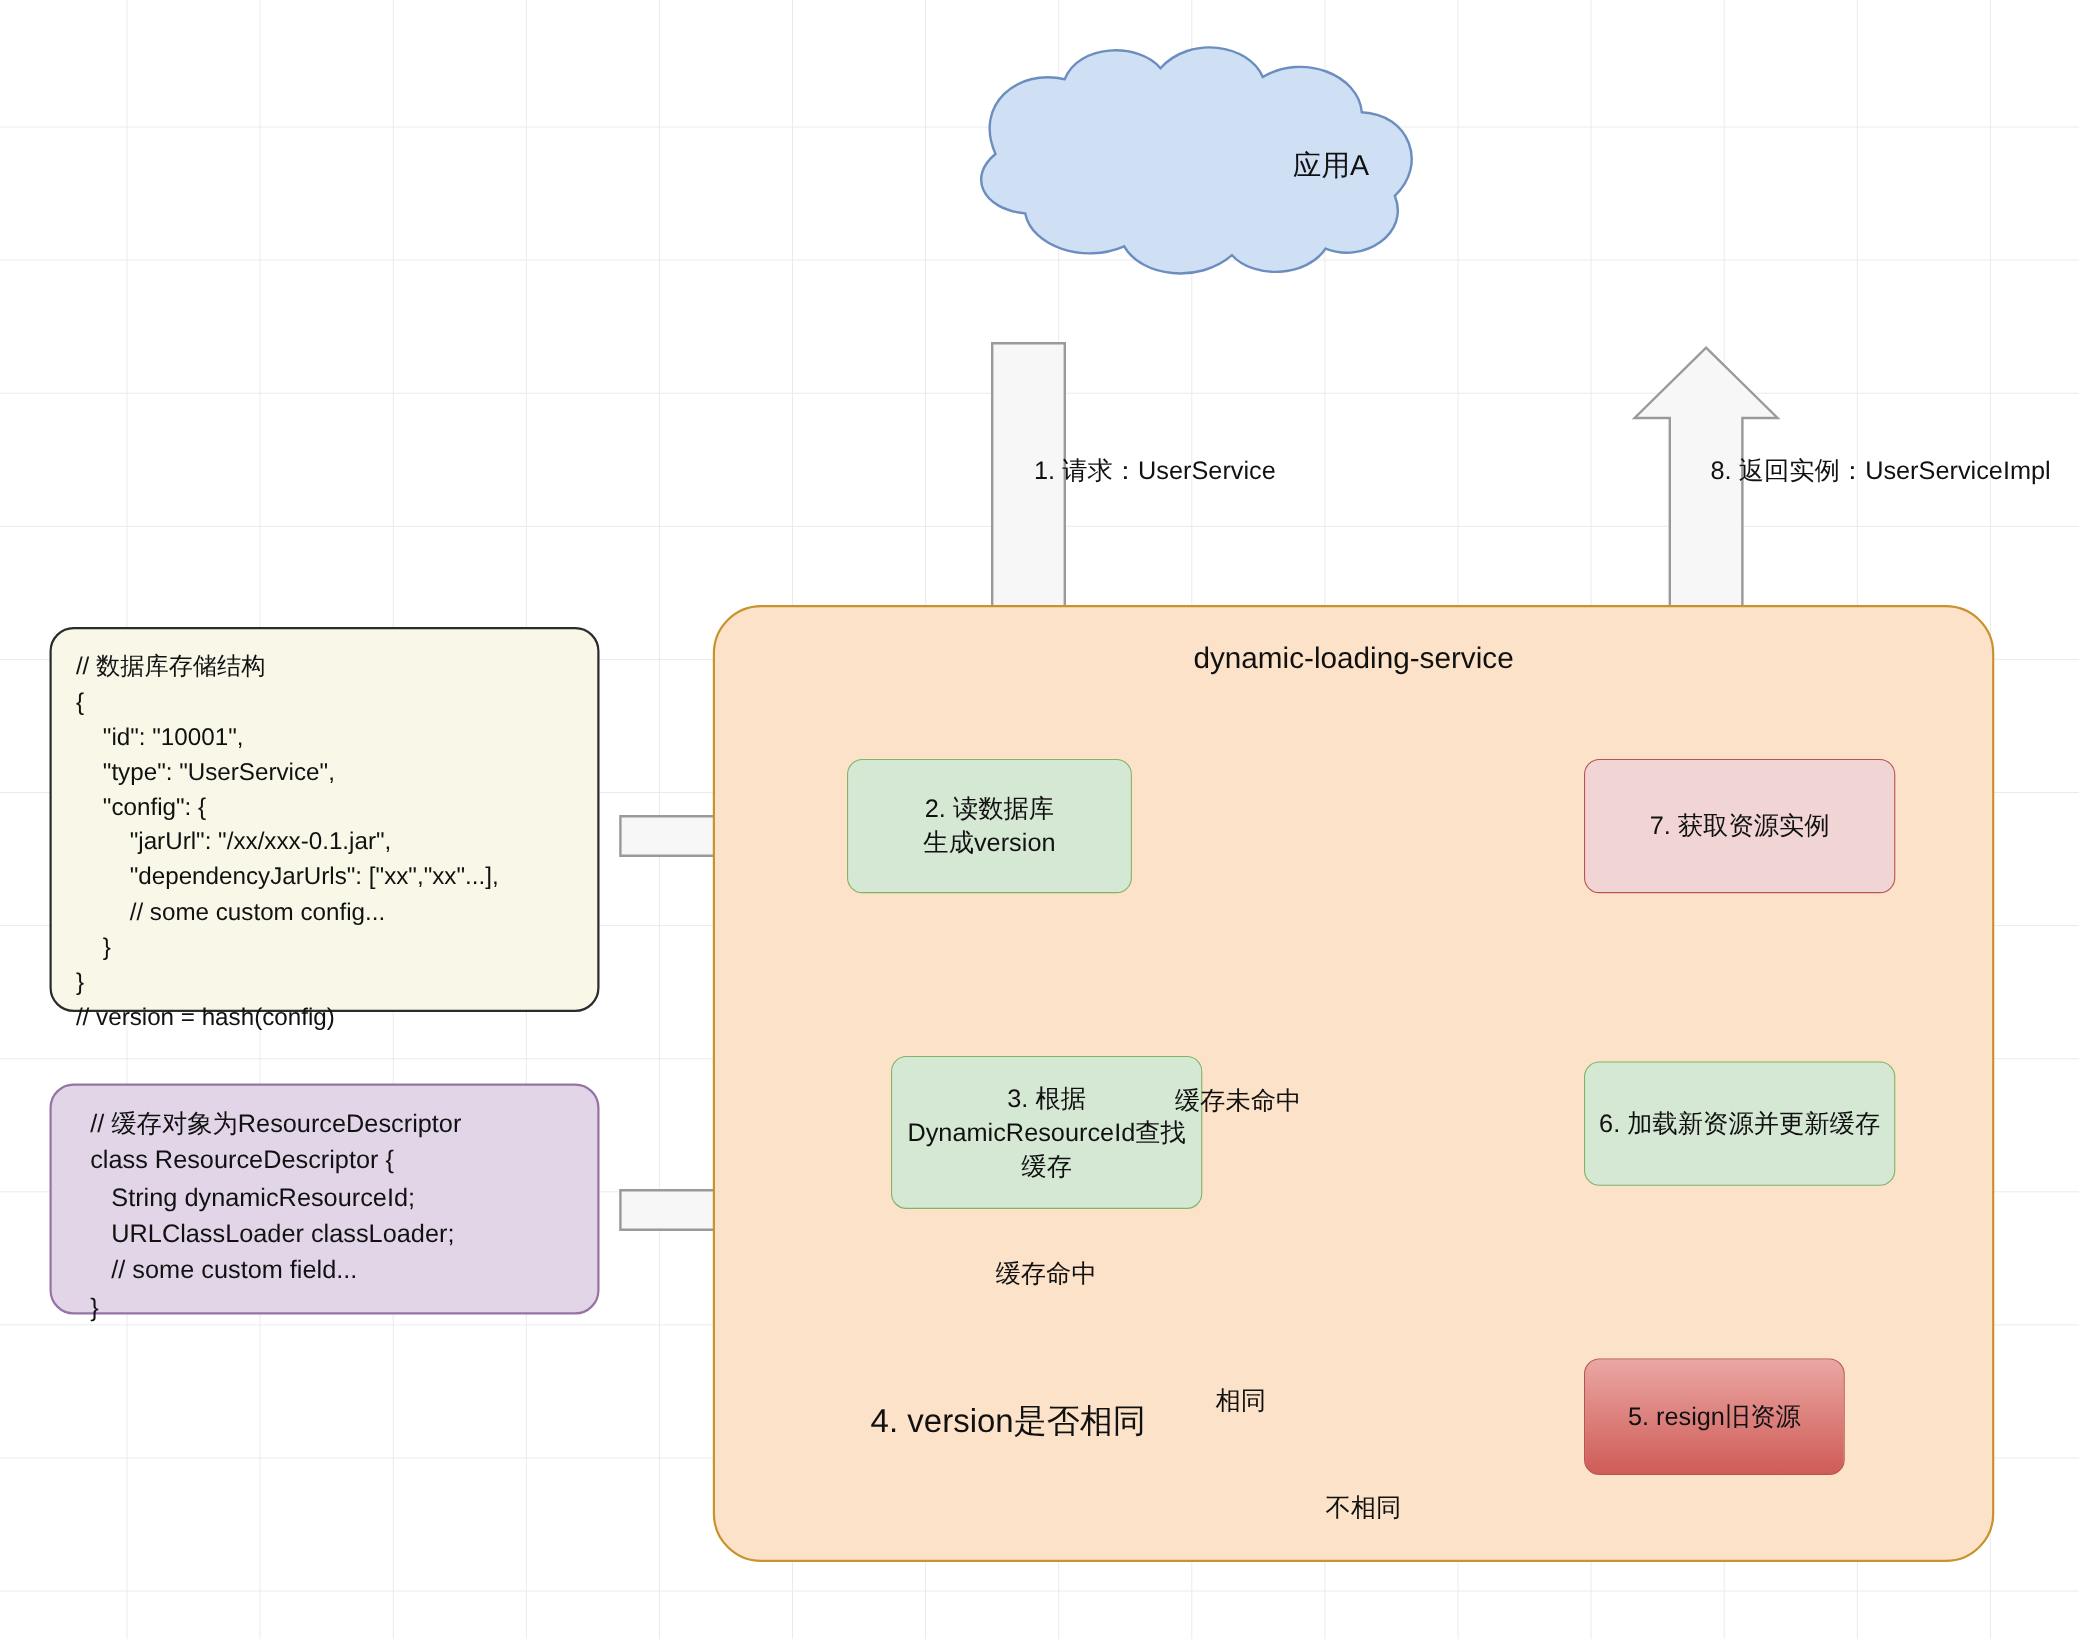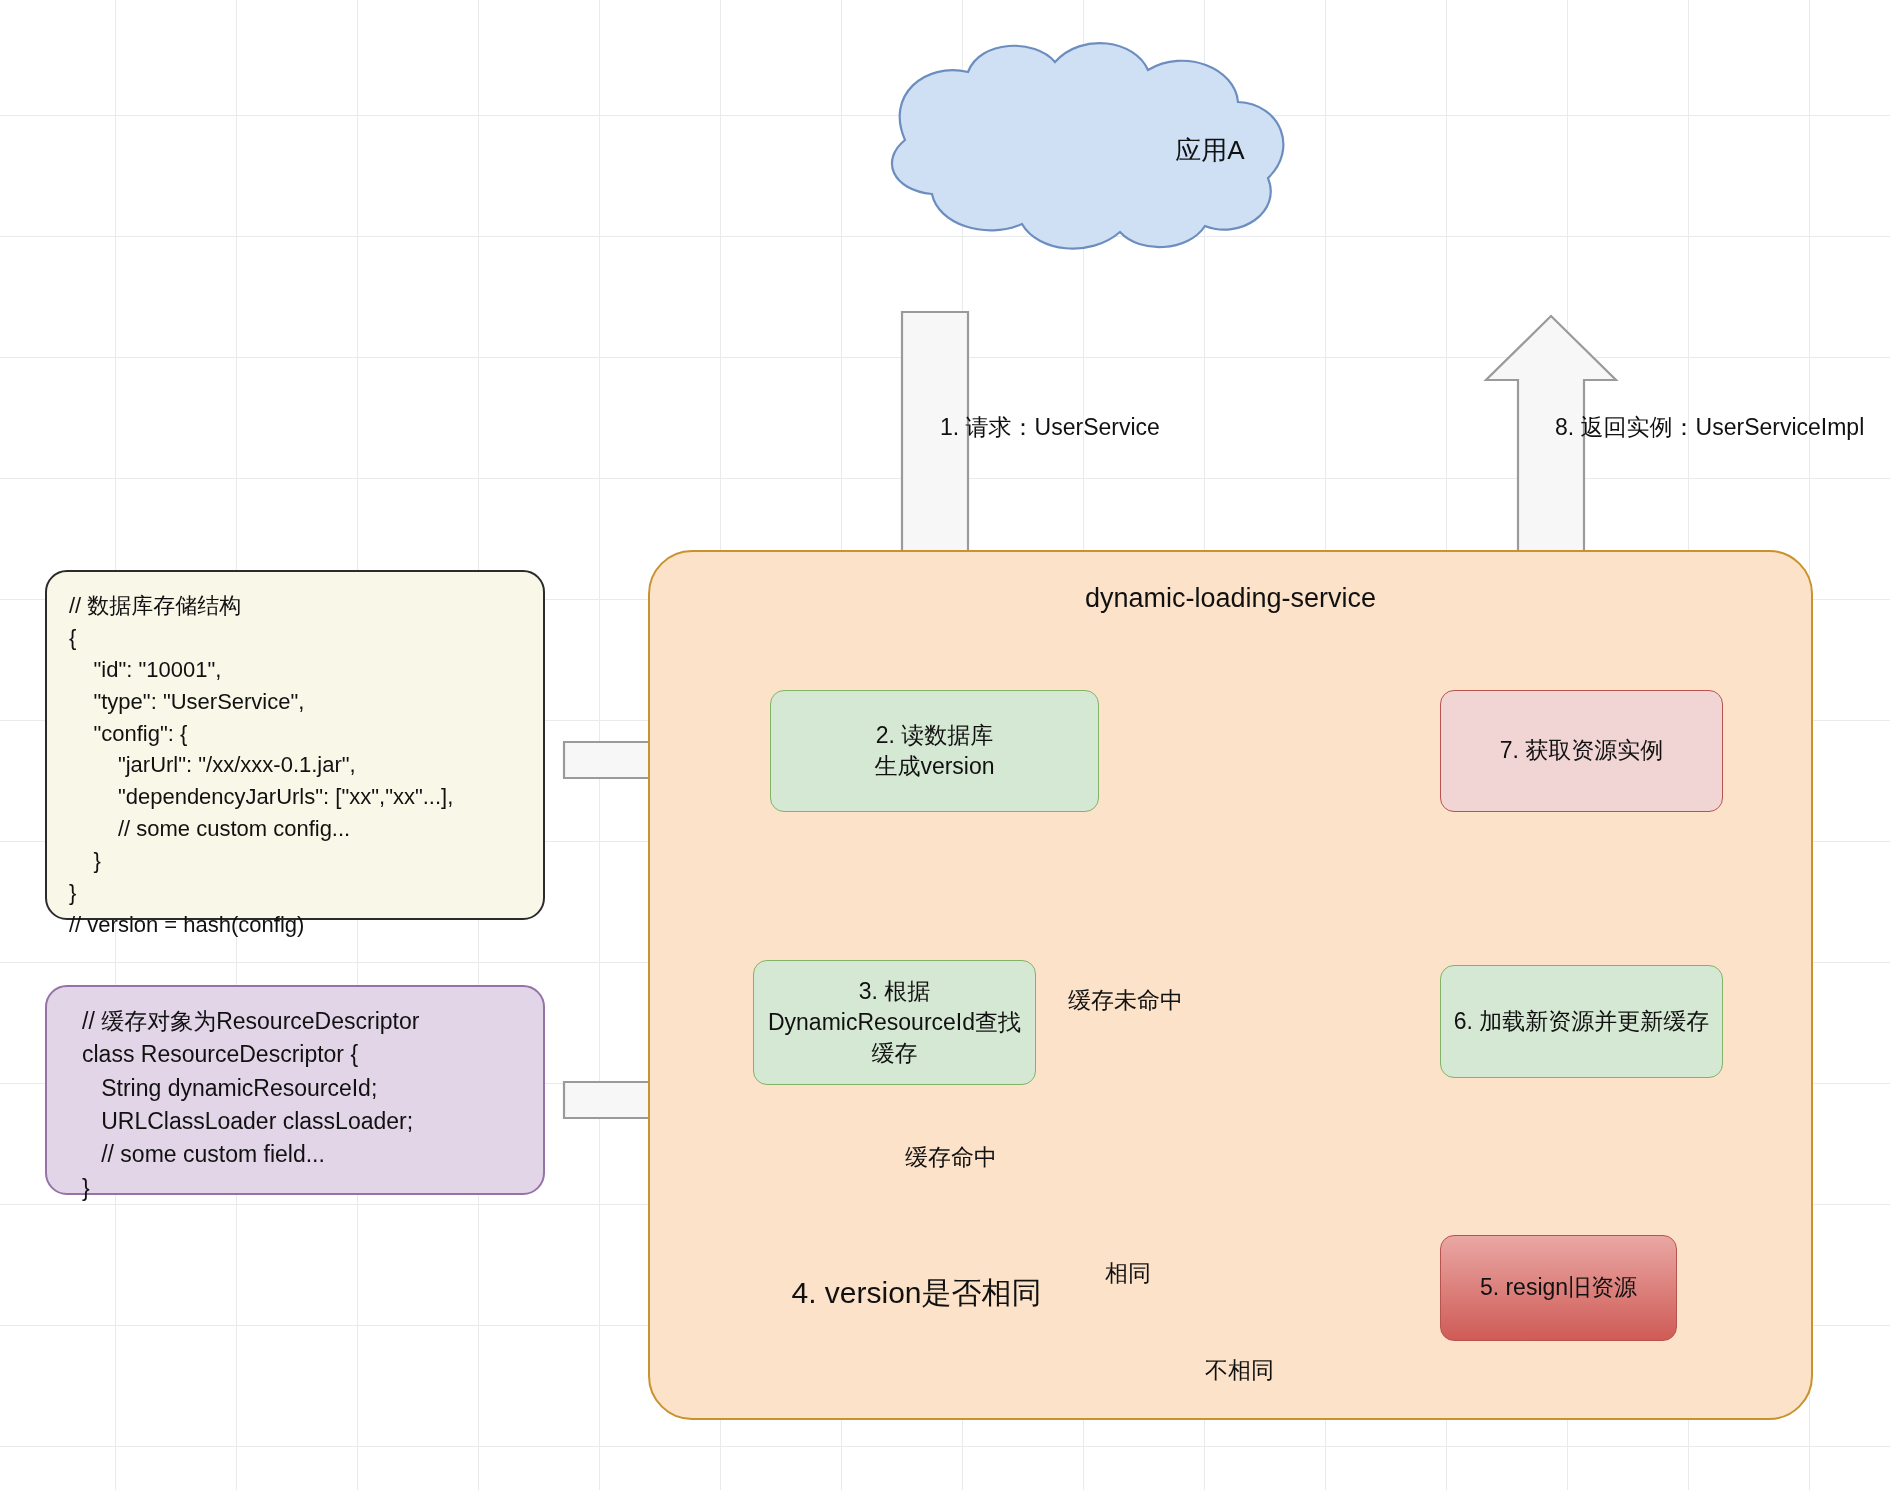--- a/index.html
+++ b/index.html
@@ -40,7 +40,7 @@
   .pinkbox{background:#f1d4d4;border:1.8px solid #b85450;}
   .redbox{background:linear-gradient(#eaa7a4,#cf5b56);border:1.8px solid #b85450;}
 
-  #n2{left:770px;top:690px;width:329px;height:122px;}
+  #n2{left:770px;top:690px;width:259px;height:122px;}
   #n3{left:753px;top:960px;width:283px;height:125px;}
   #n6{left:1440px;top:965px;width:283px;height:113px;}
   #n7{left:1440px;top:690px;width:283px;height:122px;}

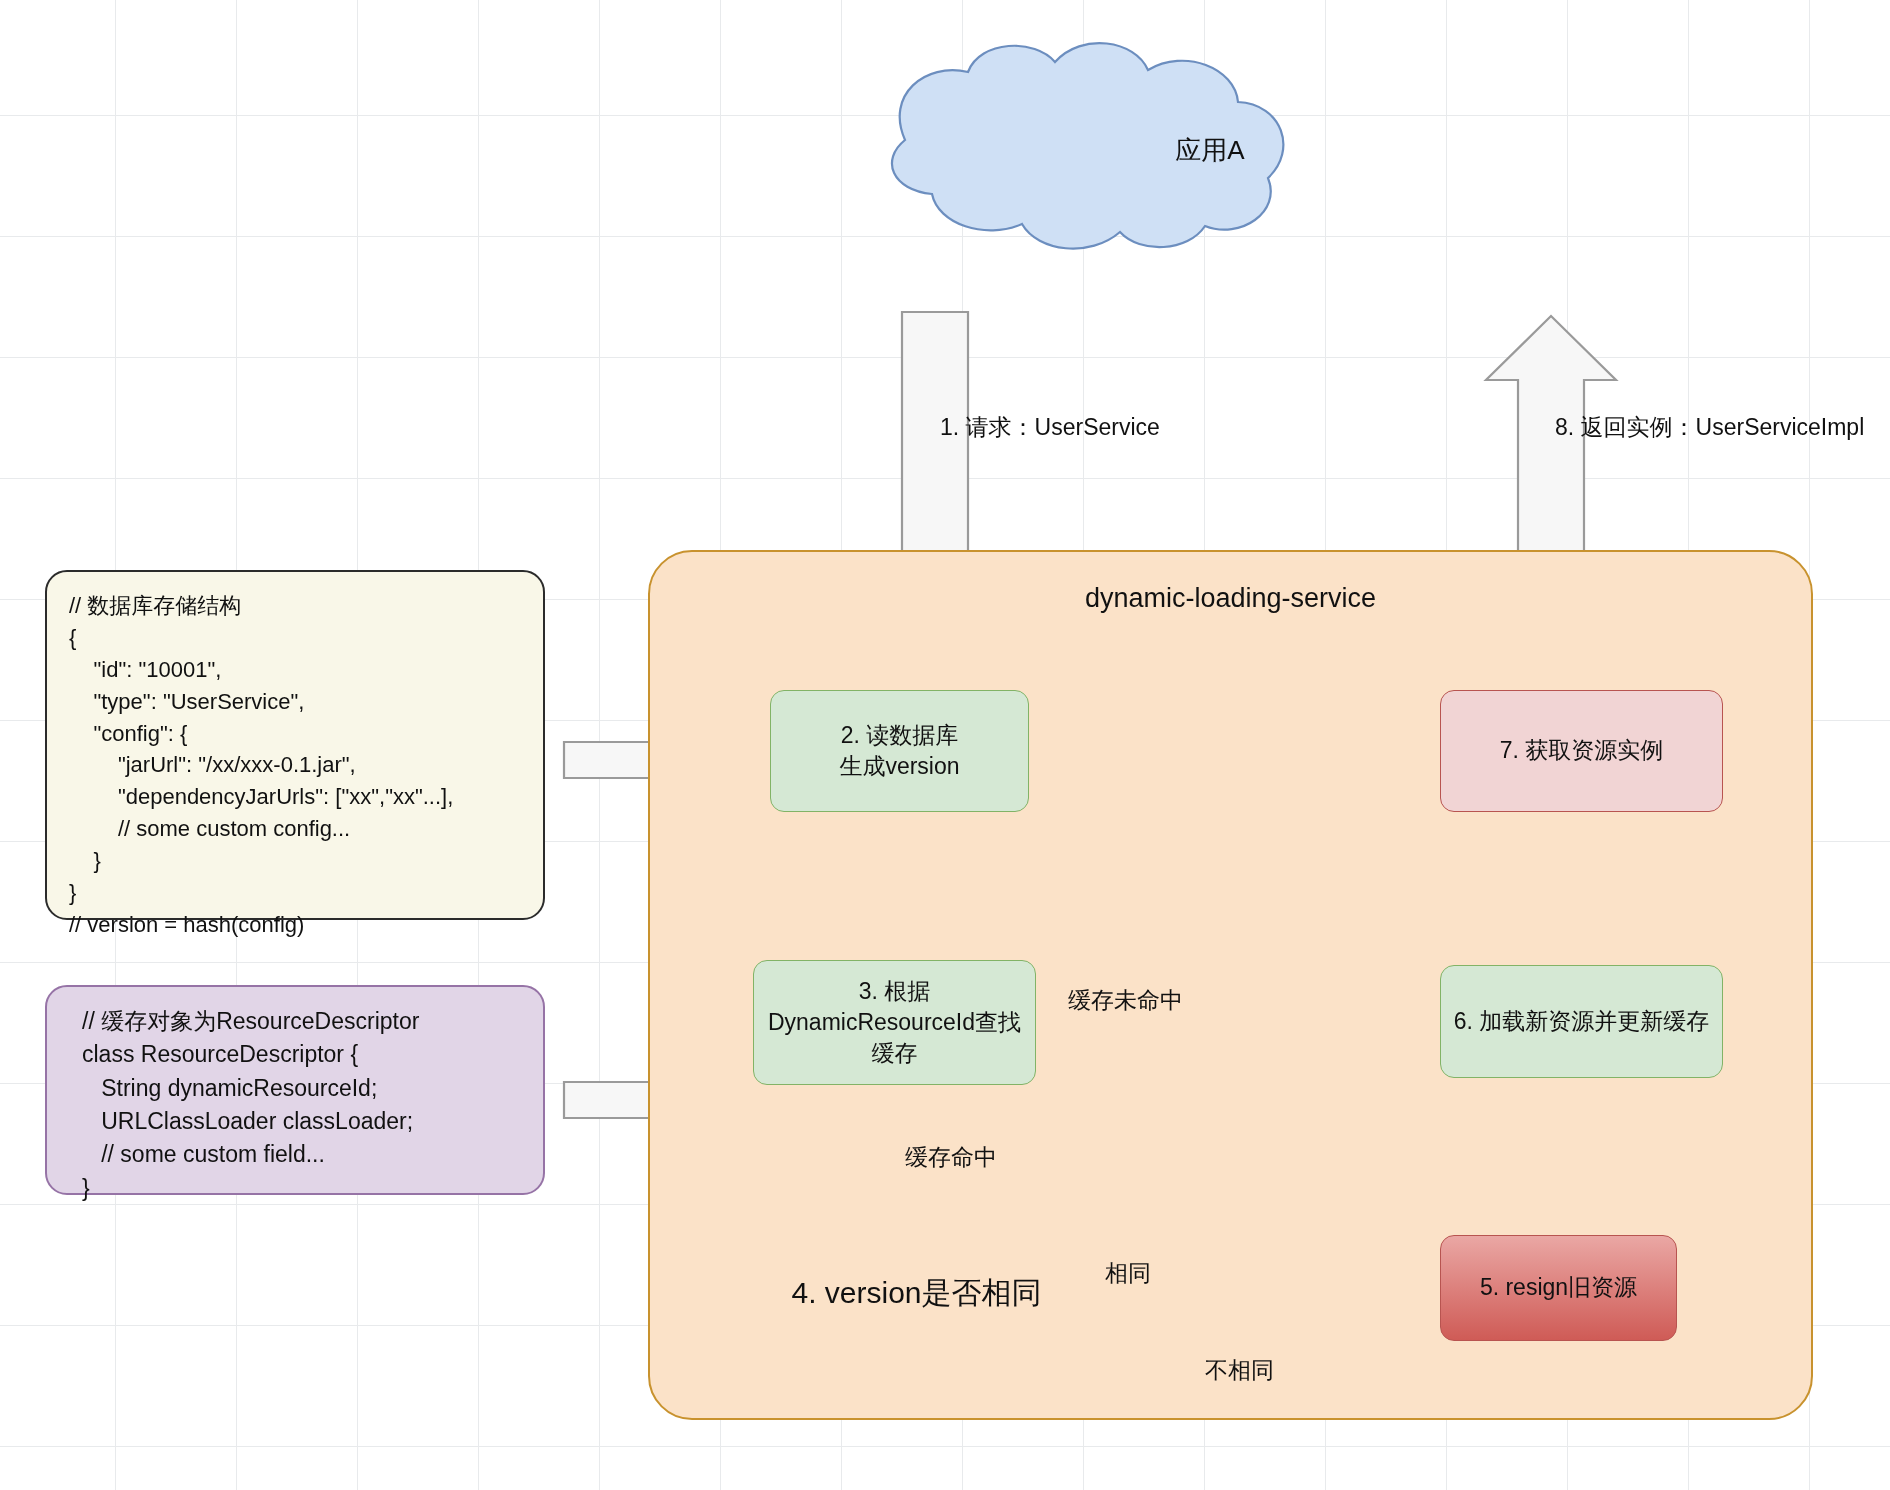--- a/index.html
+++ b/index.html
@@ -41,7 +41,7 @@
   .redbox{background:linear-gradient(#eaa7a4,#cf5b56);border:1.8px solid #b85450;}
 
   #n2{left:770px;top:690px;width:259px;height:122px;}
-  #n3{left:753px;top:960px;width:283px;height:125px;}
+  #n3{left:810px;top:960px;width:283px;height:139px;}
   #n6{left:1440px;top:965px;width:283px;height:113px;}
   #n7{left:1440px;top:690px;width:283px;height:122px;}
   #n5{left:1440px;top:1235px;width:237px;height:106px;}

